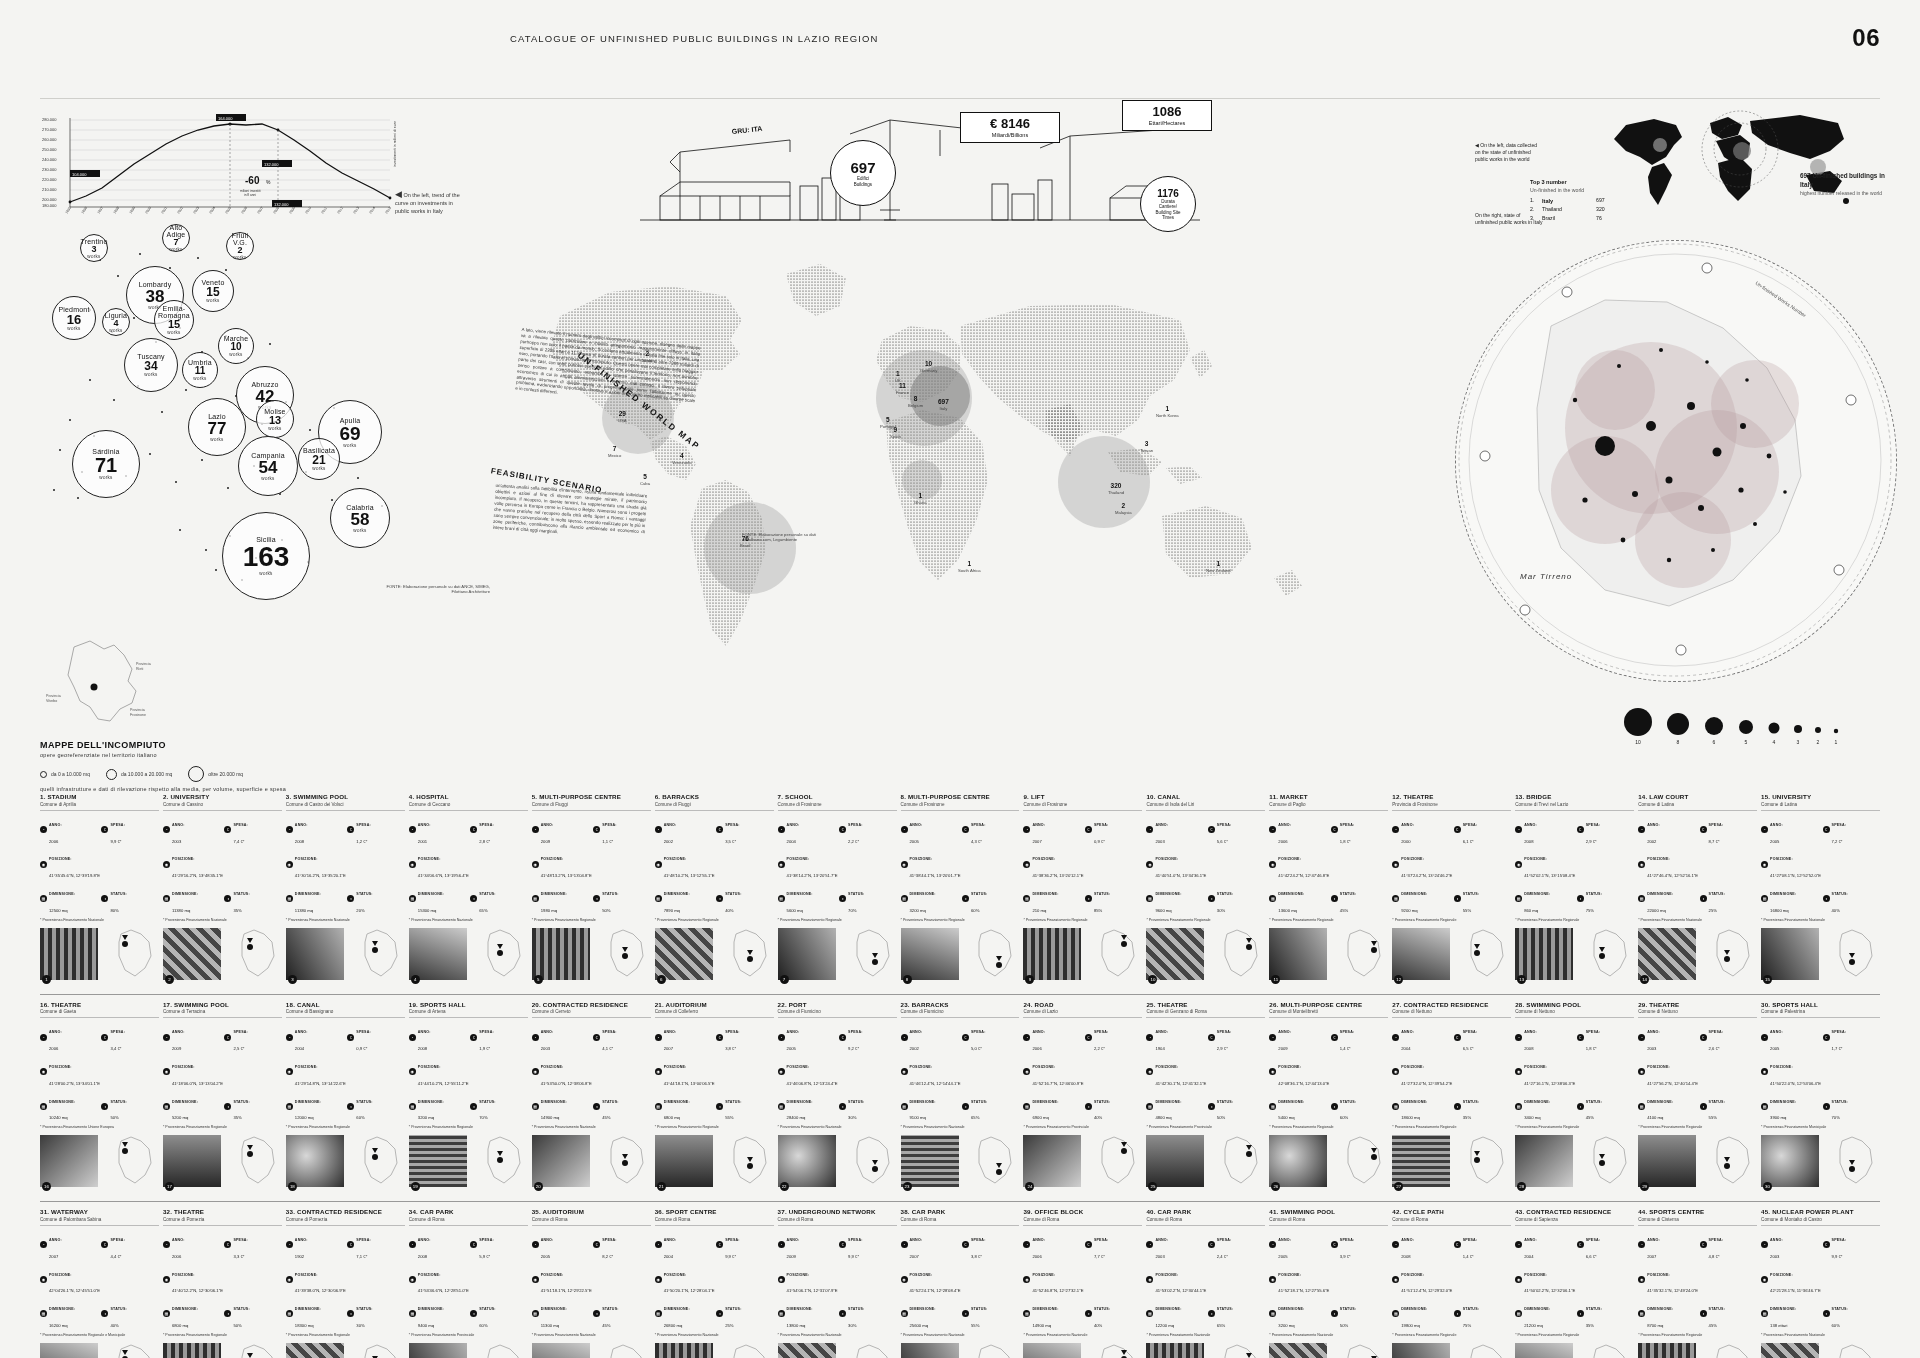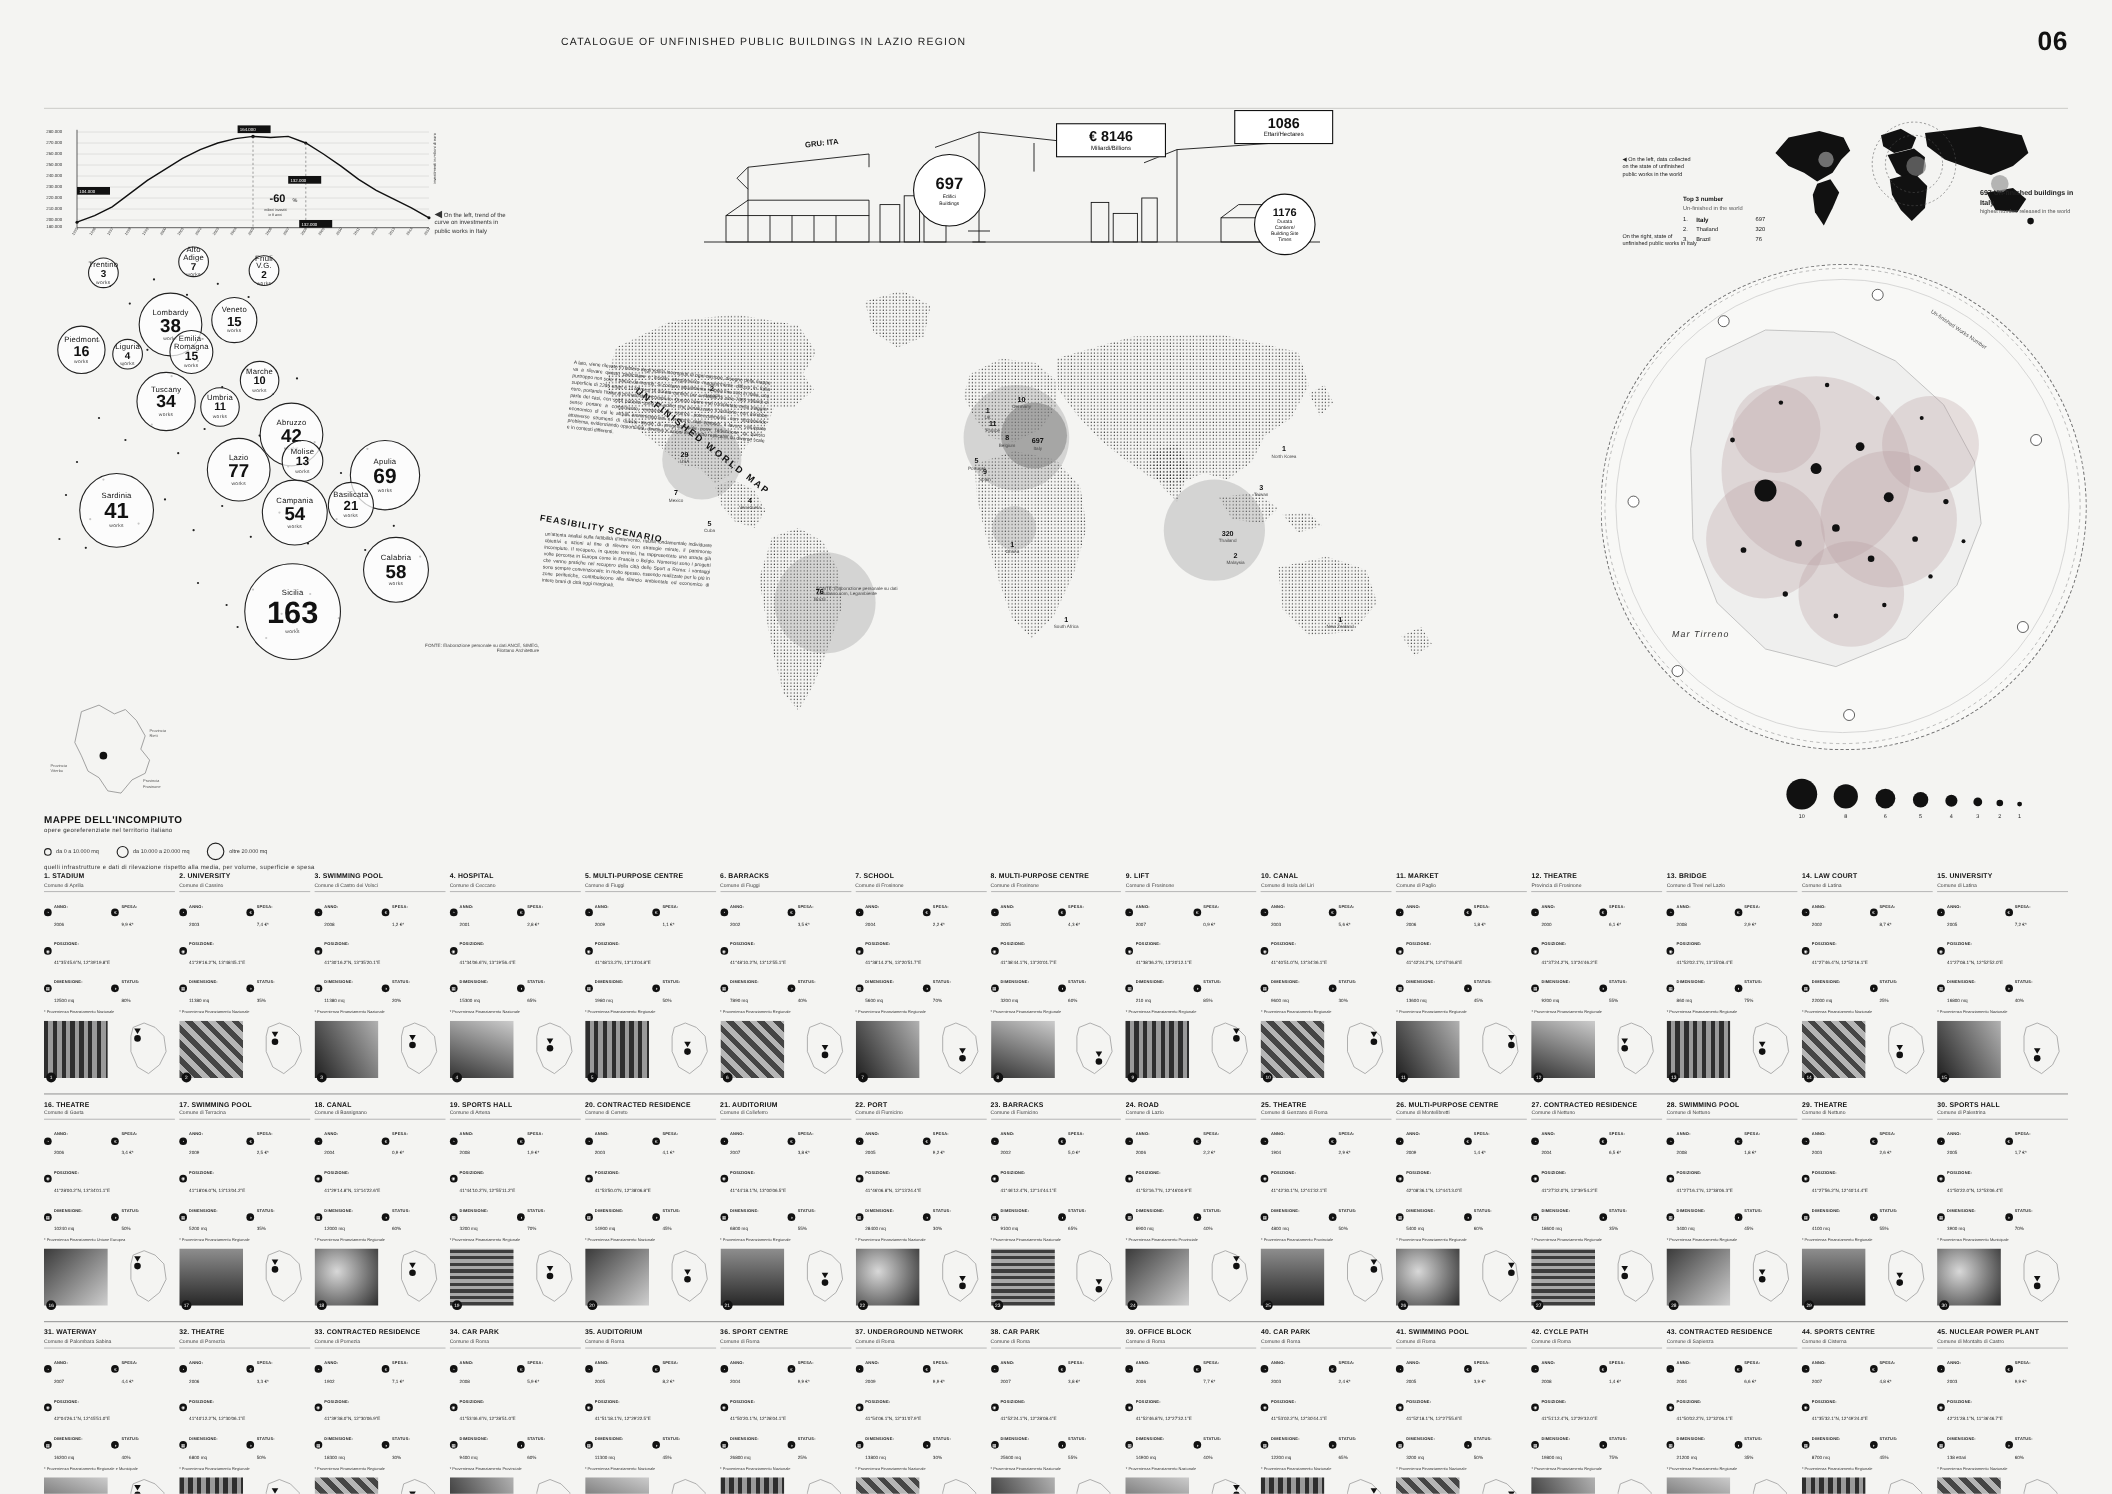--- a/index.html
+++ b/index.html
@@ -271,7 +271,7 @@
         </div>
         <div class="bub" style="left: 94px; top: 98px; width: 52px; height: 52px;">
           <span class="nm">Tuscany</span>
-          <span class="vl" style="font-size:16px">34</span>
+          <span class="vl" style="font-size:12px">34</span>
           <span class="wk">works</span>
         </div>
         <div class="bub" style="left: 152px; top: 112px; width: 34px; height: 34px;">

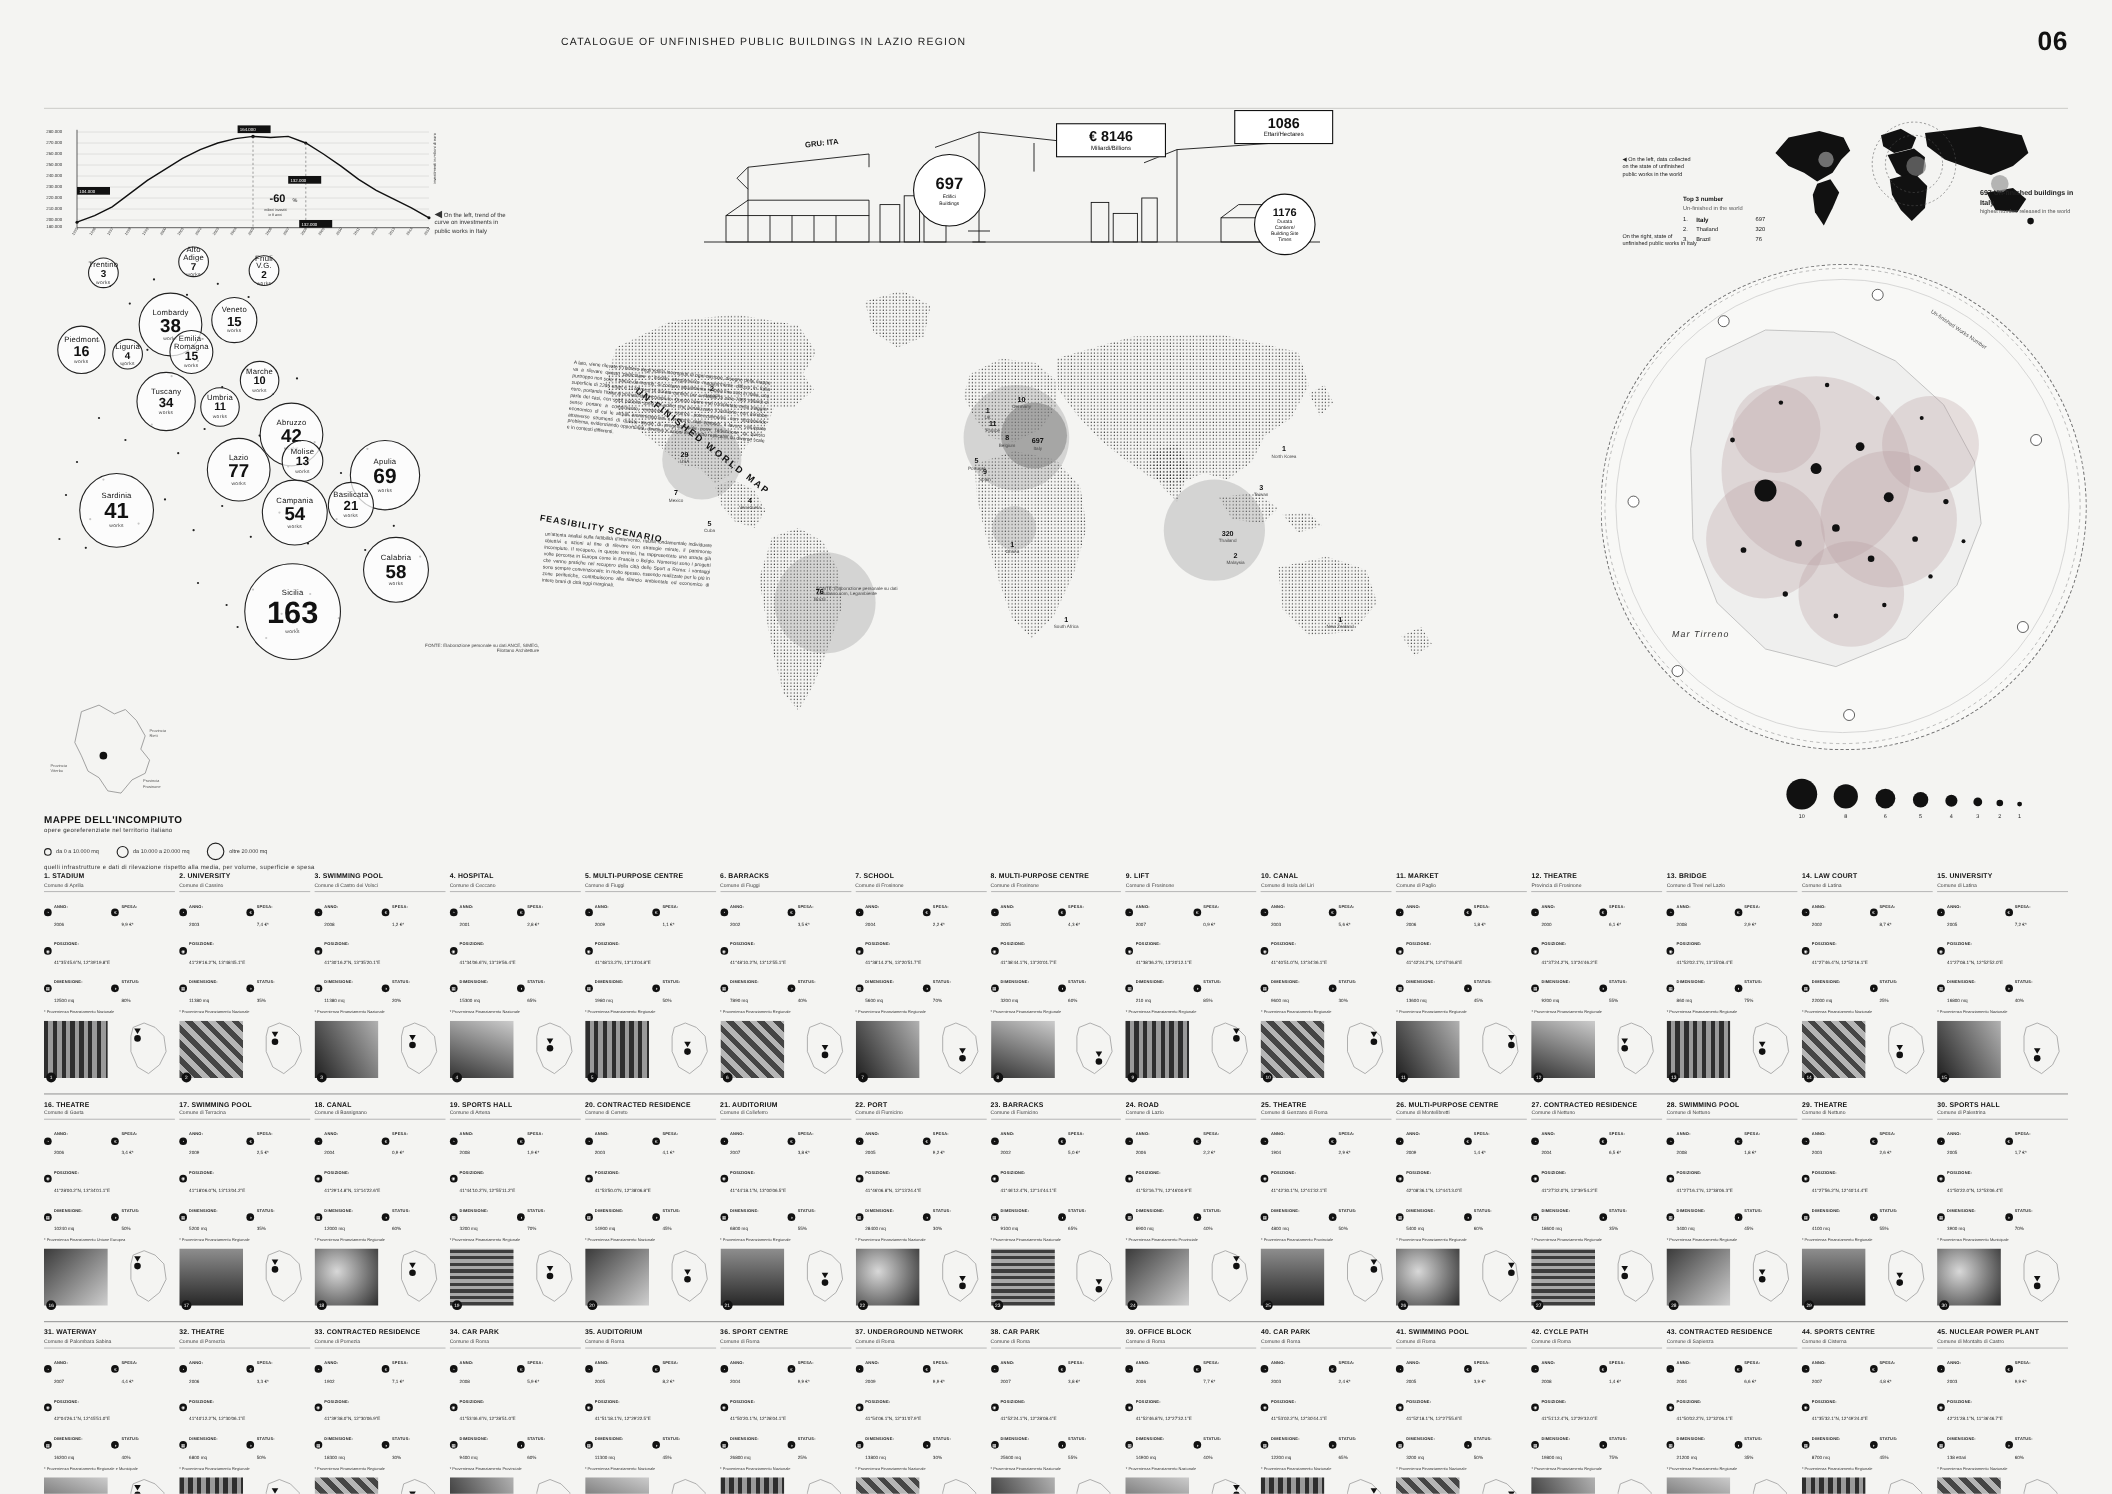--- a/index.html
+++ b/index.html
@@ -316,7 +316,7 @@
         </div>
         <div class="bub" style="left: 42px; top: 190px; width: 66px; height: 66px;">
           <span class="nm">Sardinia</span>
-          <span class="vl" style="font-size:20px">41</span>
+          <span class="vl" style="font-size:20px">71</span>
           <span class="wk">works</span>
         </div>
         <div class="bub" style="left: 192px; top: 272px; width: 86px; height: 86px;">

